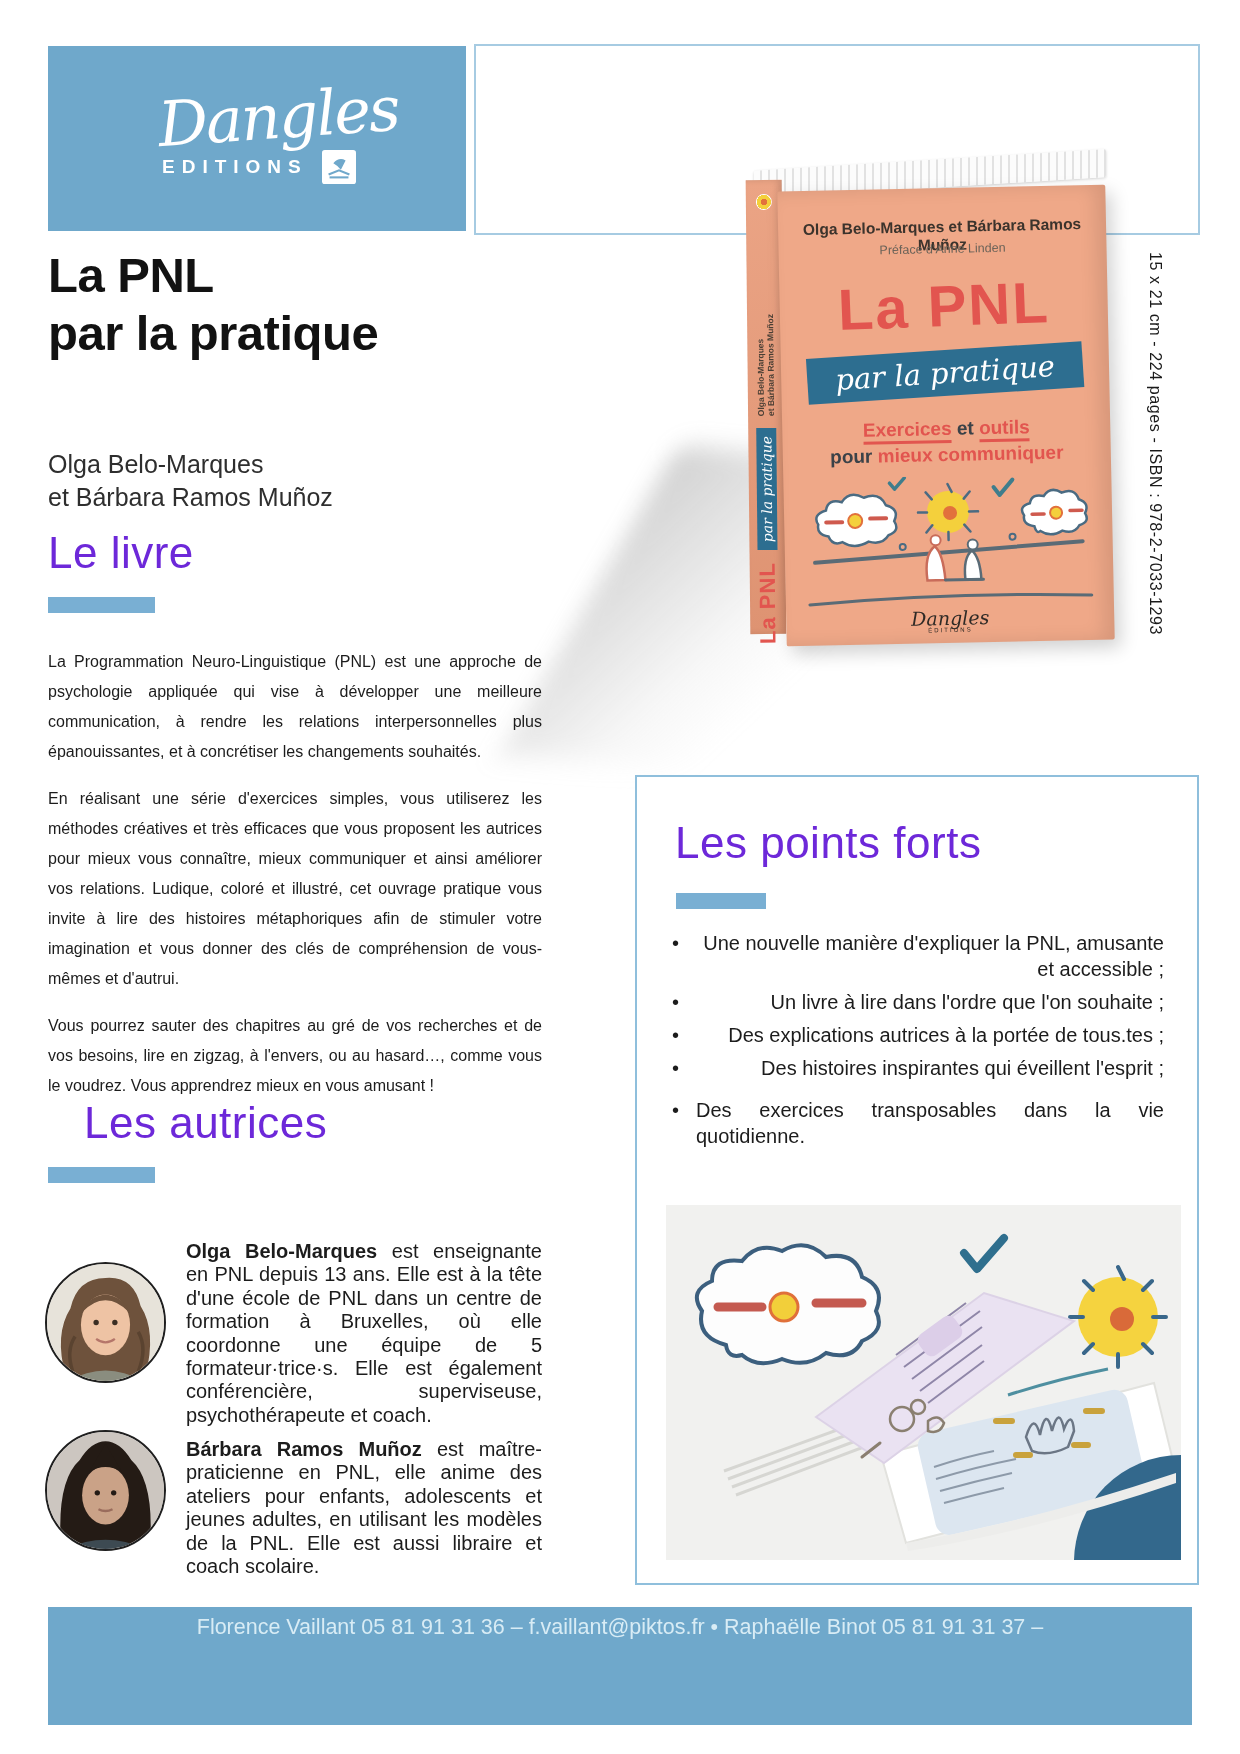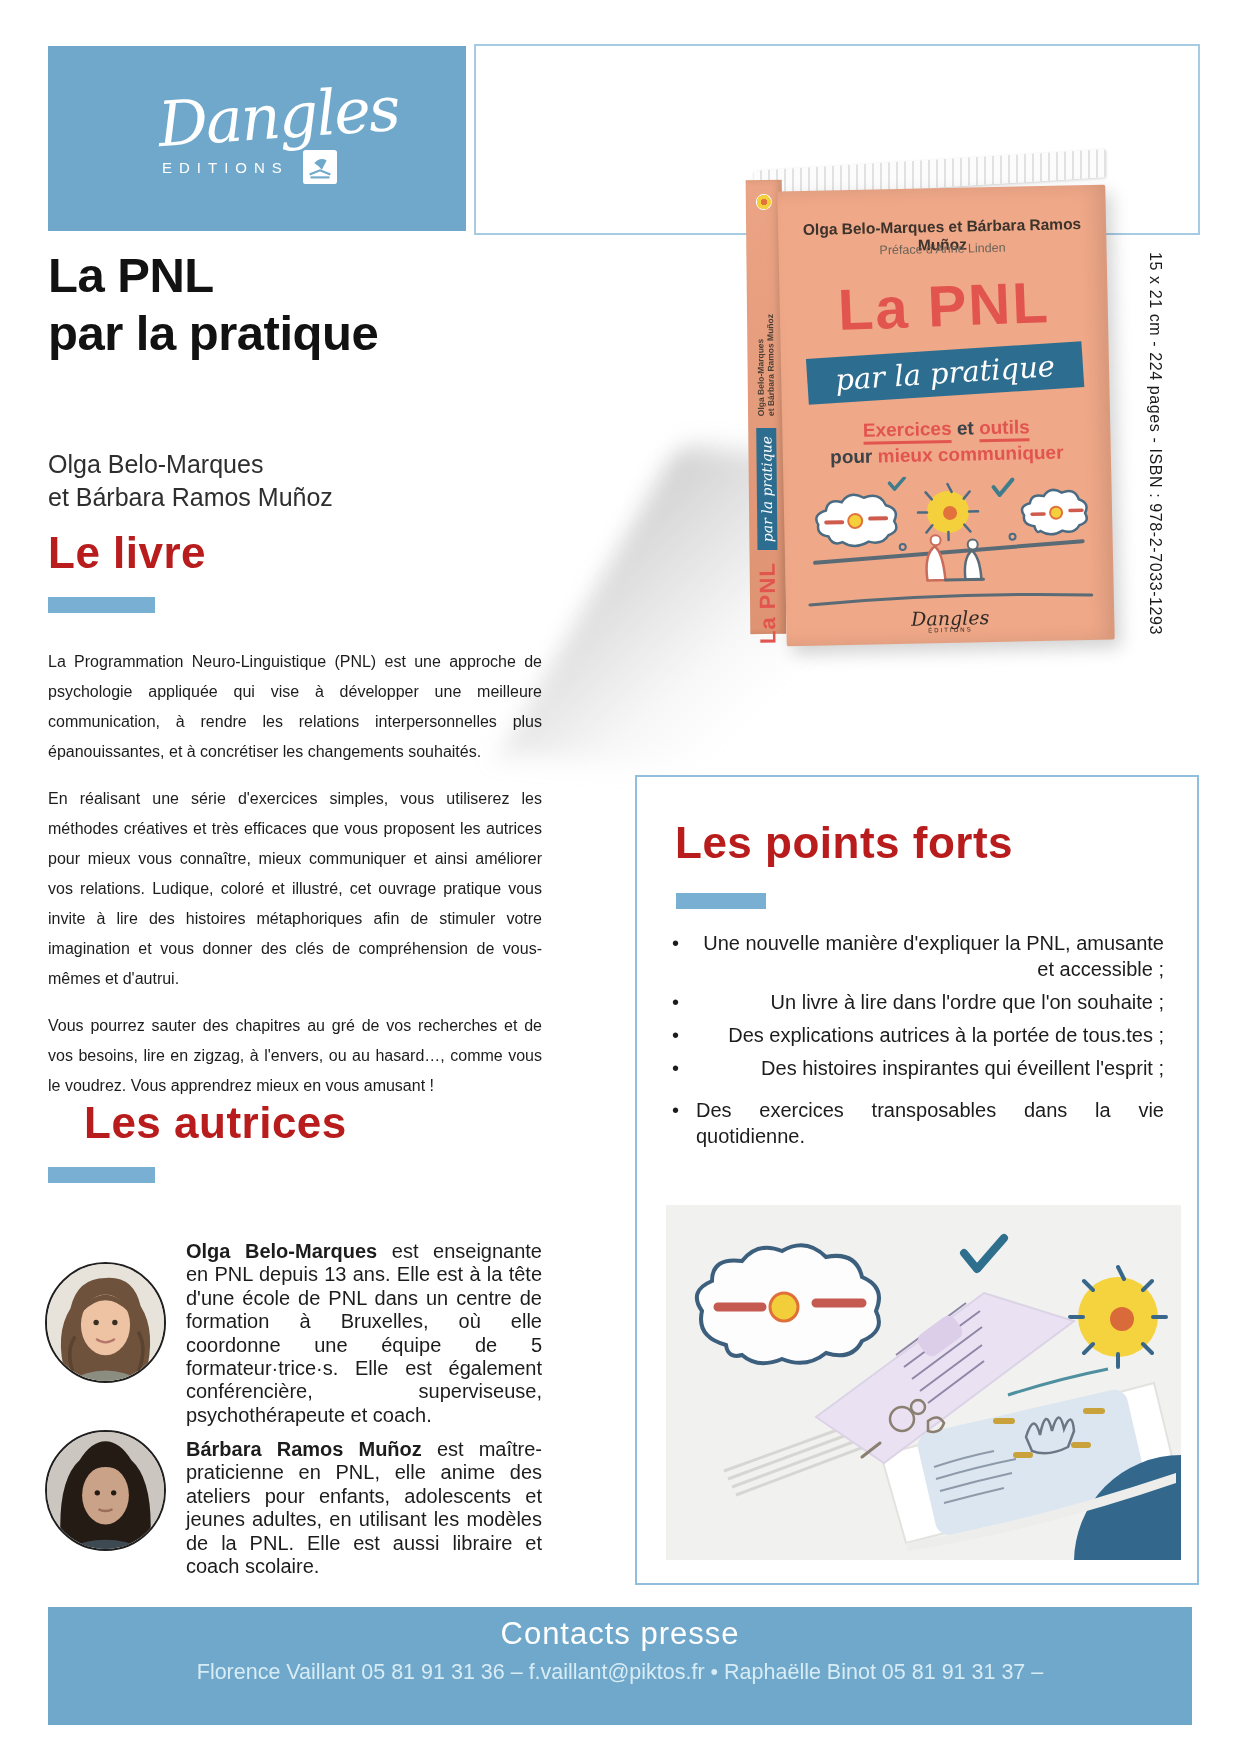--- a/index.html
+++ b/index.html
@@ -19,7 +19,7 @@
   .logo-script{font-family:"DejaVu Serif",serif;font-style:italic;font-size:62px;line-height:62px;
                letter-spacing:-2px;transform:rotate(-4deg);}
   .logo-subrow{display:flex;align-items:center;gap:14px;margin-top:2px;margin-left:4px;}
-  .logo-sub{font-size:15px;letter-spacing:7px;font-weight:400;}
+  .logo-sub{font-size:19px;letter-spacing:7px;font-weight:700;}
   .logo-icon{width:34px;height:34px;}
   .top-box{left:474px;top:44px;width:722px;height:187px;border:2px solid #A6CBE2;background:#fff;}
 

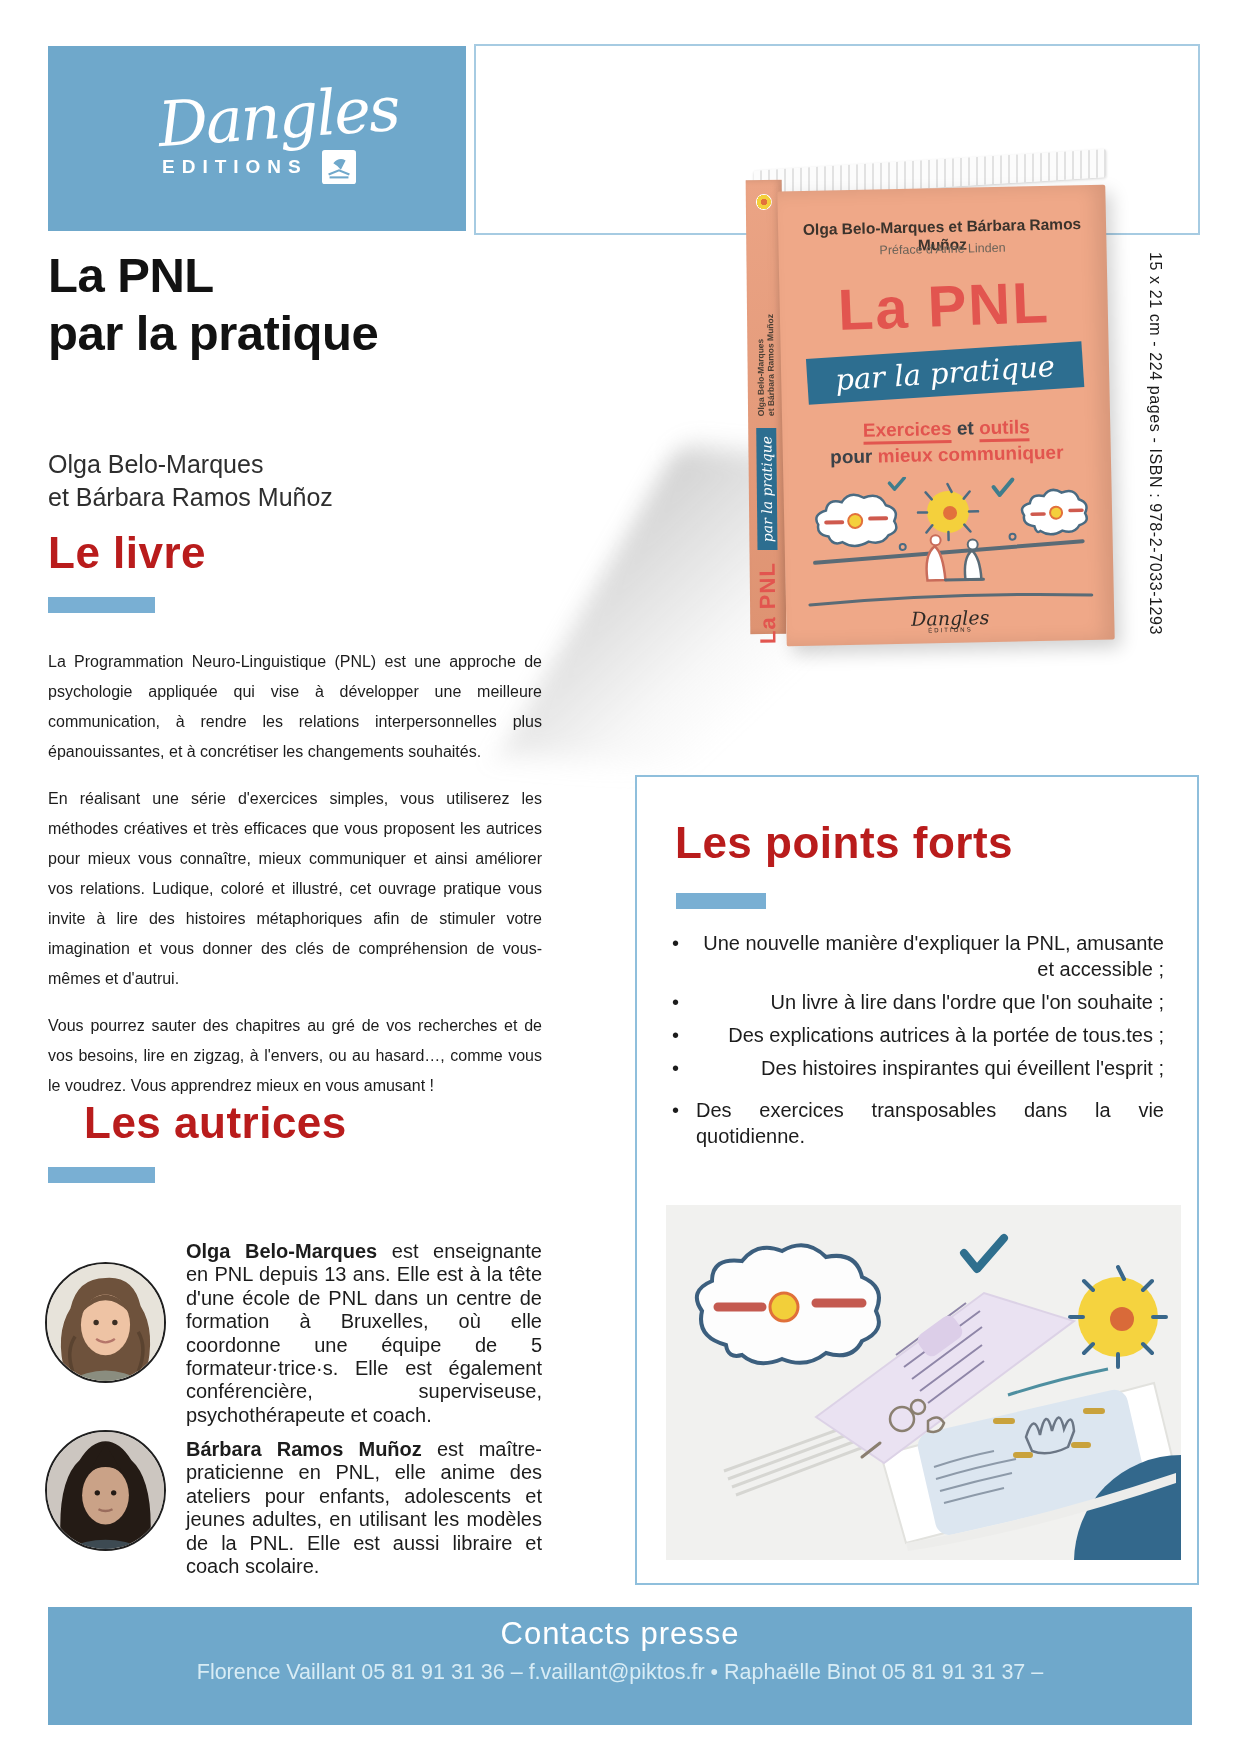--- a/index.html
+++ b/index.html
@@ -66,7 +66,7 @@
   .main-title{left:48px;top:246px;font-size:49px;line-height:58px;font-weight:bold;color:#121212;letter-spacing:-.5px;}
   .main-subtitle{left:48px;top:370px;width:432px;font-size:27px;line-height:34px;font-weight:bold;color:#141414;}
   .main-authors{left:48px;top:448px;font-size:25px;line-height:33px;color:#2E2E2E;}
-  .h-section{font-size:44px;color:#b91c1c;letter-spacing:.5px;font-weight:700;text-align:right;}
+  .h-section{font-size:44px;color:#6d28d9;letter-spacing:.5px;font-weight:400;text-align:right;}
   .h-livre{left:48px;top:528px;}
   .bar{height:16px;background:var(--bar-blue);}
   .bar1{left:48px;top:597px;width:107px;}

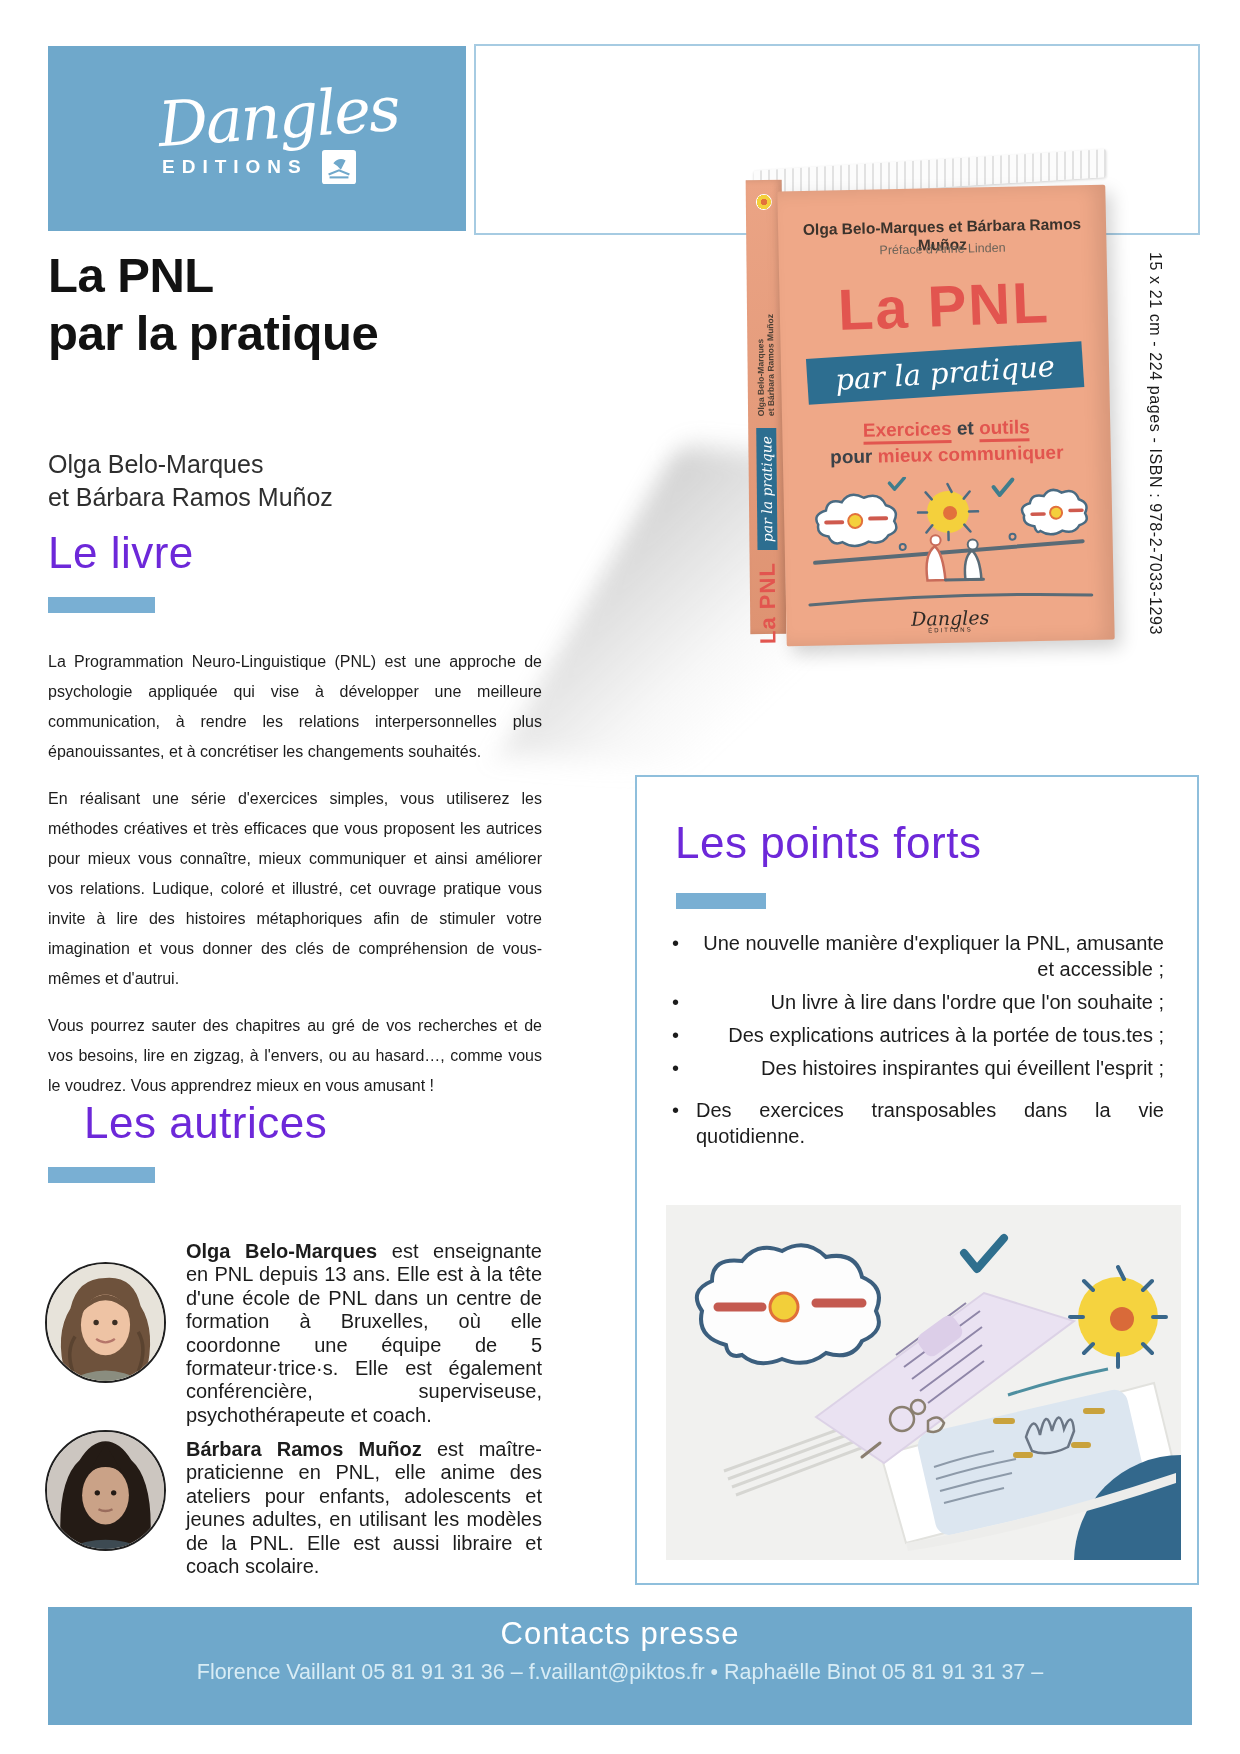--- a/index.html
+++ b/index.html
@@ -289,7 +289,6 @@
   </p>
 
   <div class="abs footer">
-    <div class="footer-title">Contacts presse</div>
     <div class="footer-line first">Florence Vaillant 05 81 91 31 36 – f.vaillant@piktos.fr • Raphaëlle Binot 05 81 91 31 37 –</div>
   </div>
 

